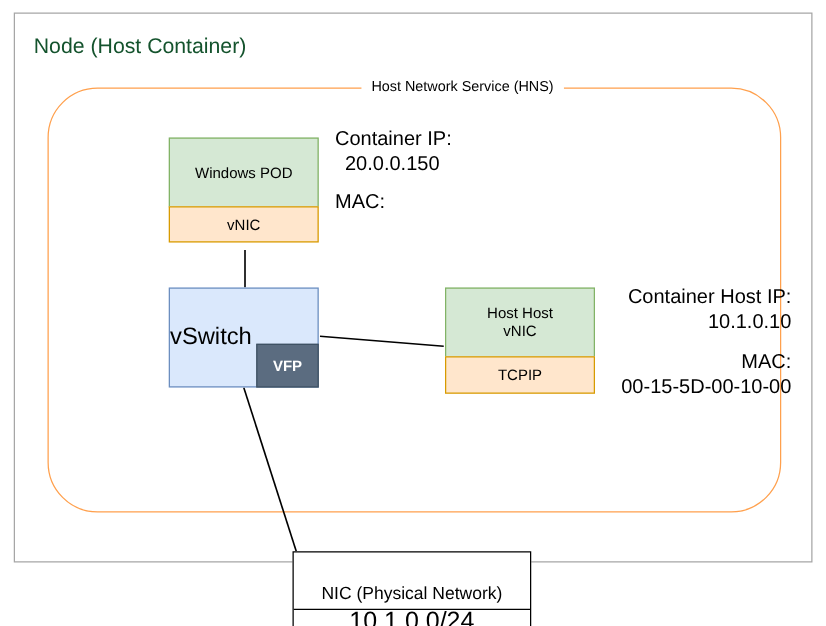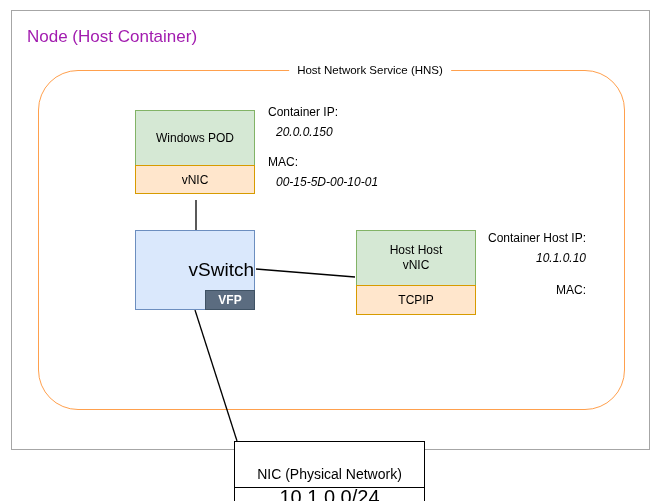--- a/index.html
+++ b/index.html
@@ -27,7 +27,7 @@
     position: absolute;
     left: 27px; top: 27px;
     font-size: 17px;
-    color: #a21caf;
+    color: #14532d;
     white-space: nowrap;
   }
   

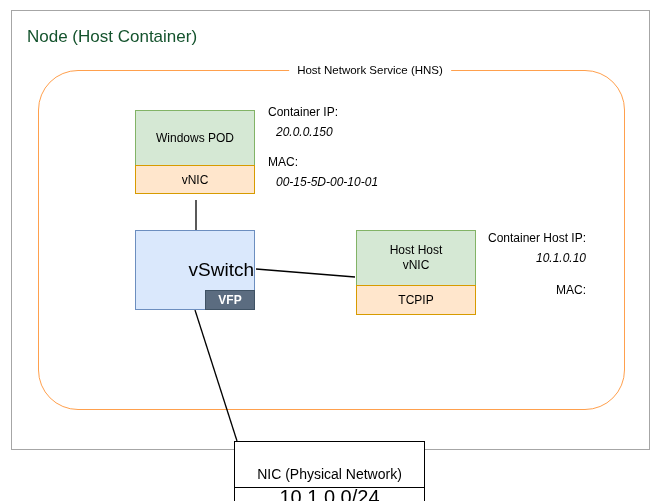--- a/index.html
+++ b/index.html
@@ -104,7 +104,7 @@
   
   .info {
     position: absolute;
-    font-size: 12px;
+    font-size: 16px;
     line-height: 20px;
     white-space: nowrap;
   }

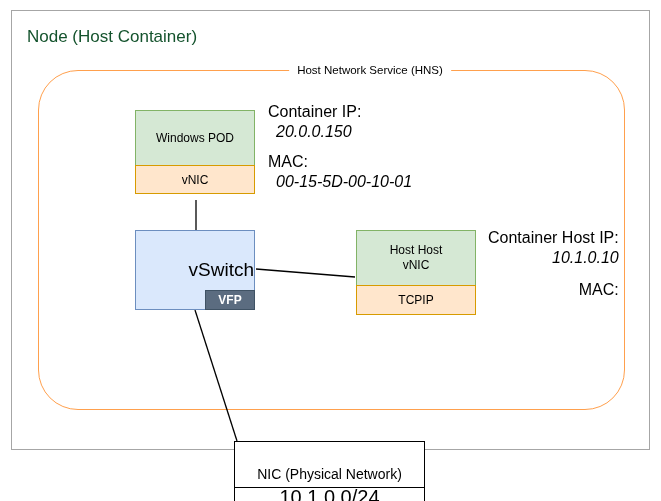--- a/index.html
+++ b/index.html
@@ -108,7 +108,7 @@
     line-height: 20px;
     white-space: nowrap;
   }
-  .info .indent { padding-left: 8px; font-style: italic; }
+  .info .indent { padding-left: 8px; }
   .info .spacer { height: 10px; }
   .pod-info  { left: 268px; top: 102px; }
   .mgmt-info { left: 488px; top: 228px; text-align: right; }

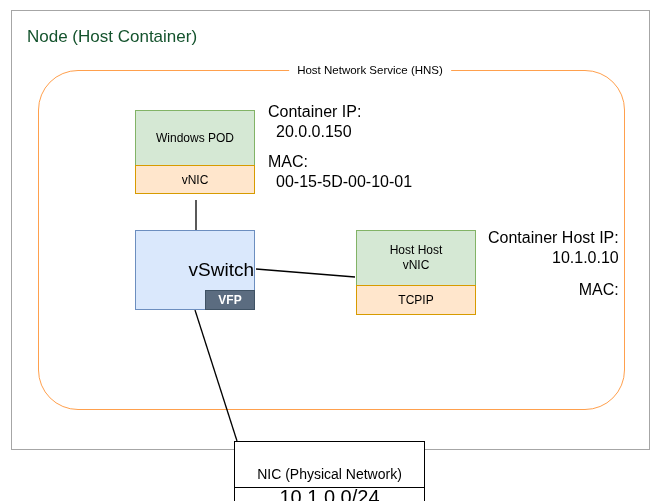--- a/index.html
+++ b/index.html
@@ -167,7 +167,6 @@
     <div class="indent">20.0.0.150</div>
     <div class="spacer"></div>
     <div>MAC:</div>
-    <div class="indent">00-15-5D-00-10-01</div>
   </div>
 
   <div class="vswitch">

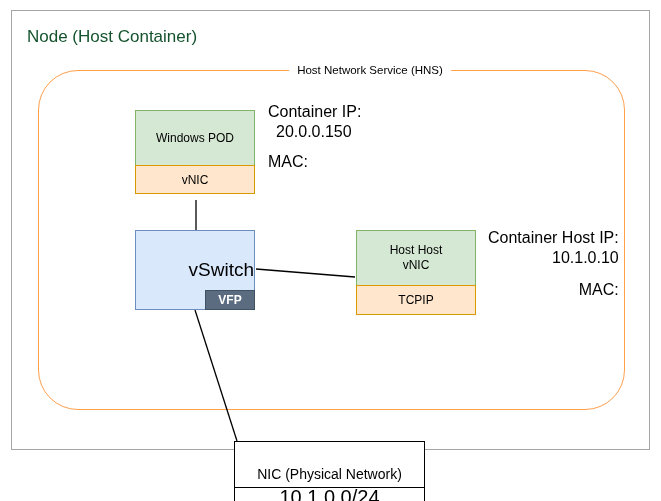--- a/index.html
+++ b/index.html
@@ -88,7 +88,7 @@
     width: 120px; height: 80px;
     background: var(--blue-fill, #dae8fc);
     border: 1px solid var(--blue-border, #6c8ebf);
-    display: flex; align-items: center; justify-content: flex-end;
+    display: flex; align-items: center; justify-content: flex-start;
     font-size: 19px;
   }
   .vfp-badge {

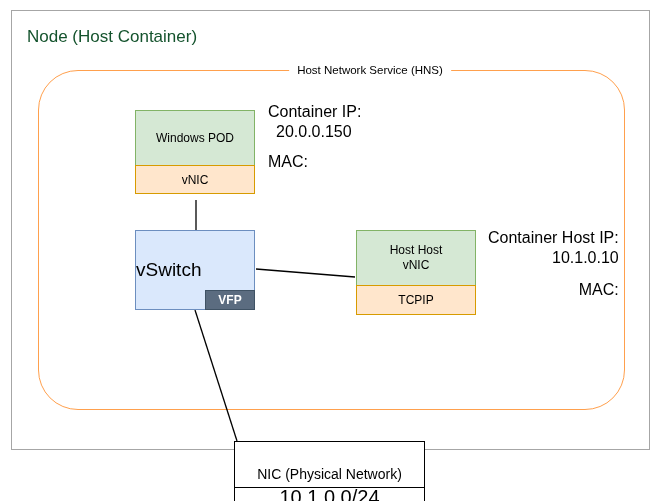--- a/index.html
+++ b/index.html
@@ -94,7 +94,7 @@
   .vfp-badge {
     position: absolute;
     right: -1px; bottom: -1px;
-    width: 50px; height: 20px;
+    width: 50px; height: 35px;
     background: var(--vfp-fill, #5b6c80);
     border: 1px solid var(--vfp-border, #3f5264);
     color: var(--vfp-text, #ffffff);

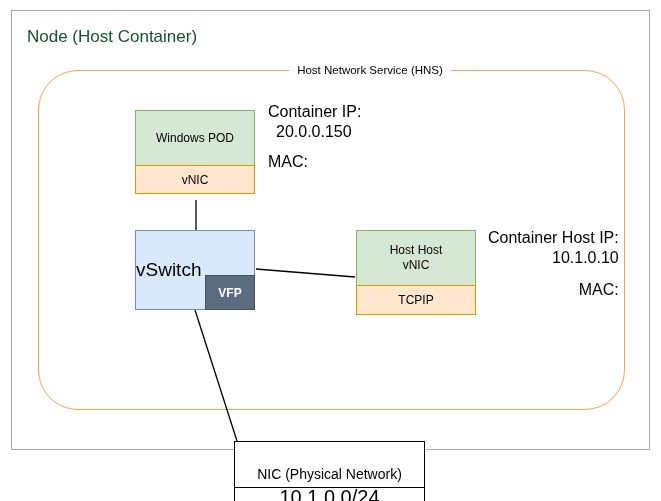--- a/index.html
+++ b/index.html
@@ -191,6 +191,7 @@
     <div class="indent">10.1.0.10</div>
     <div class="spacer"></div>
     <div class="indent-sm">MAC:</div>
+    <div class="indent">00-15-5D-00-10-00</div>
   </div>
 
   <div class="nic-box">

